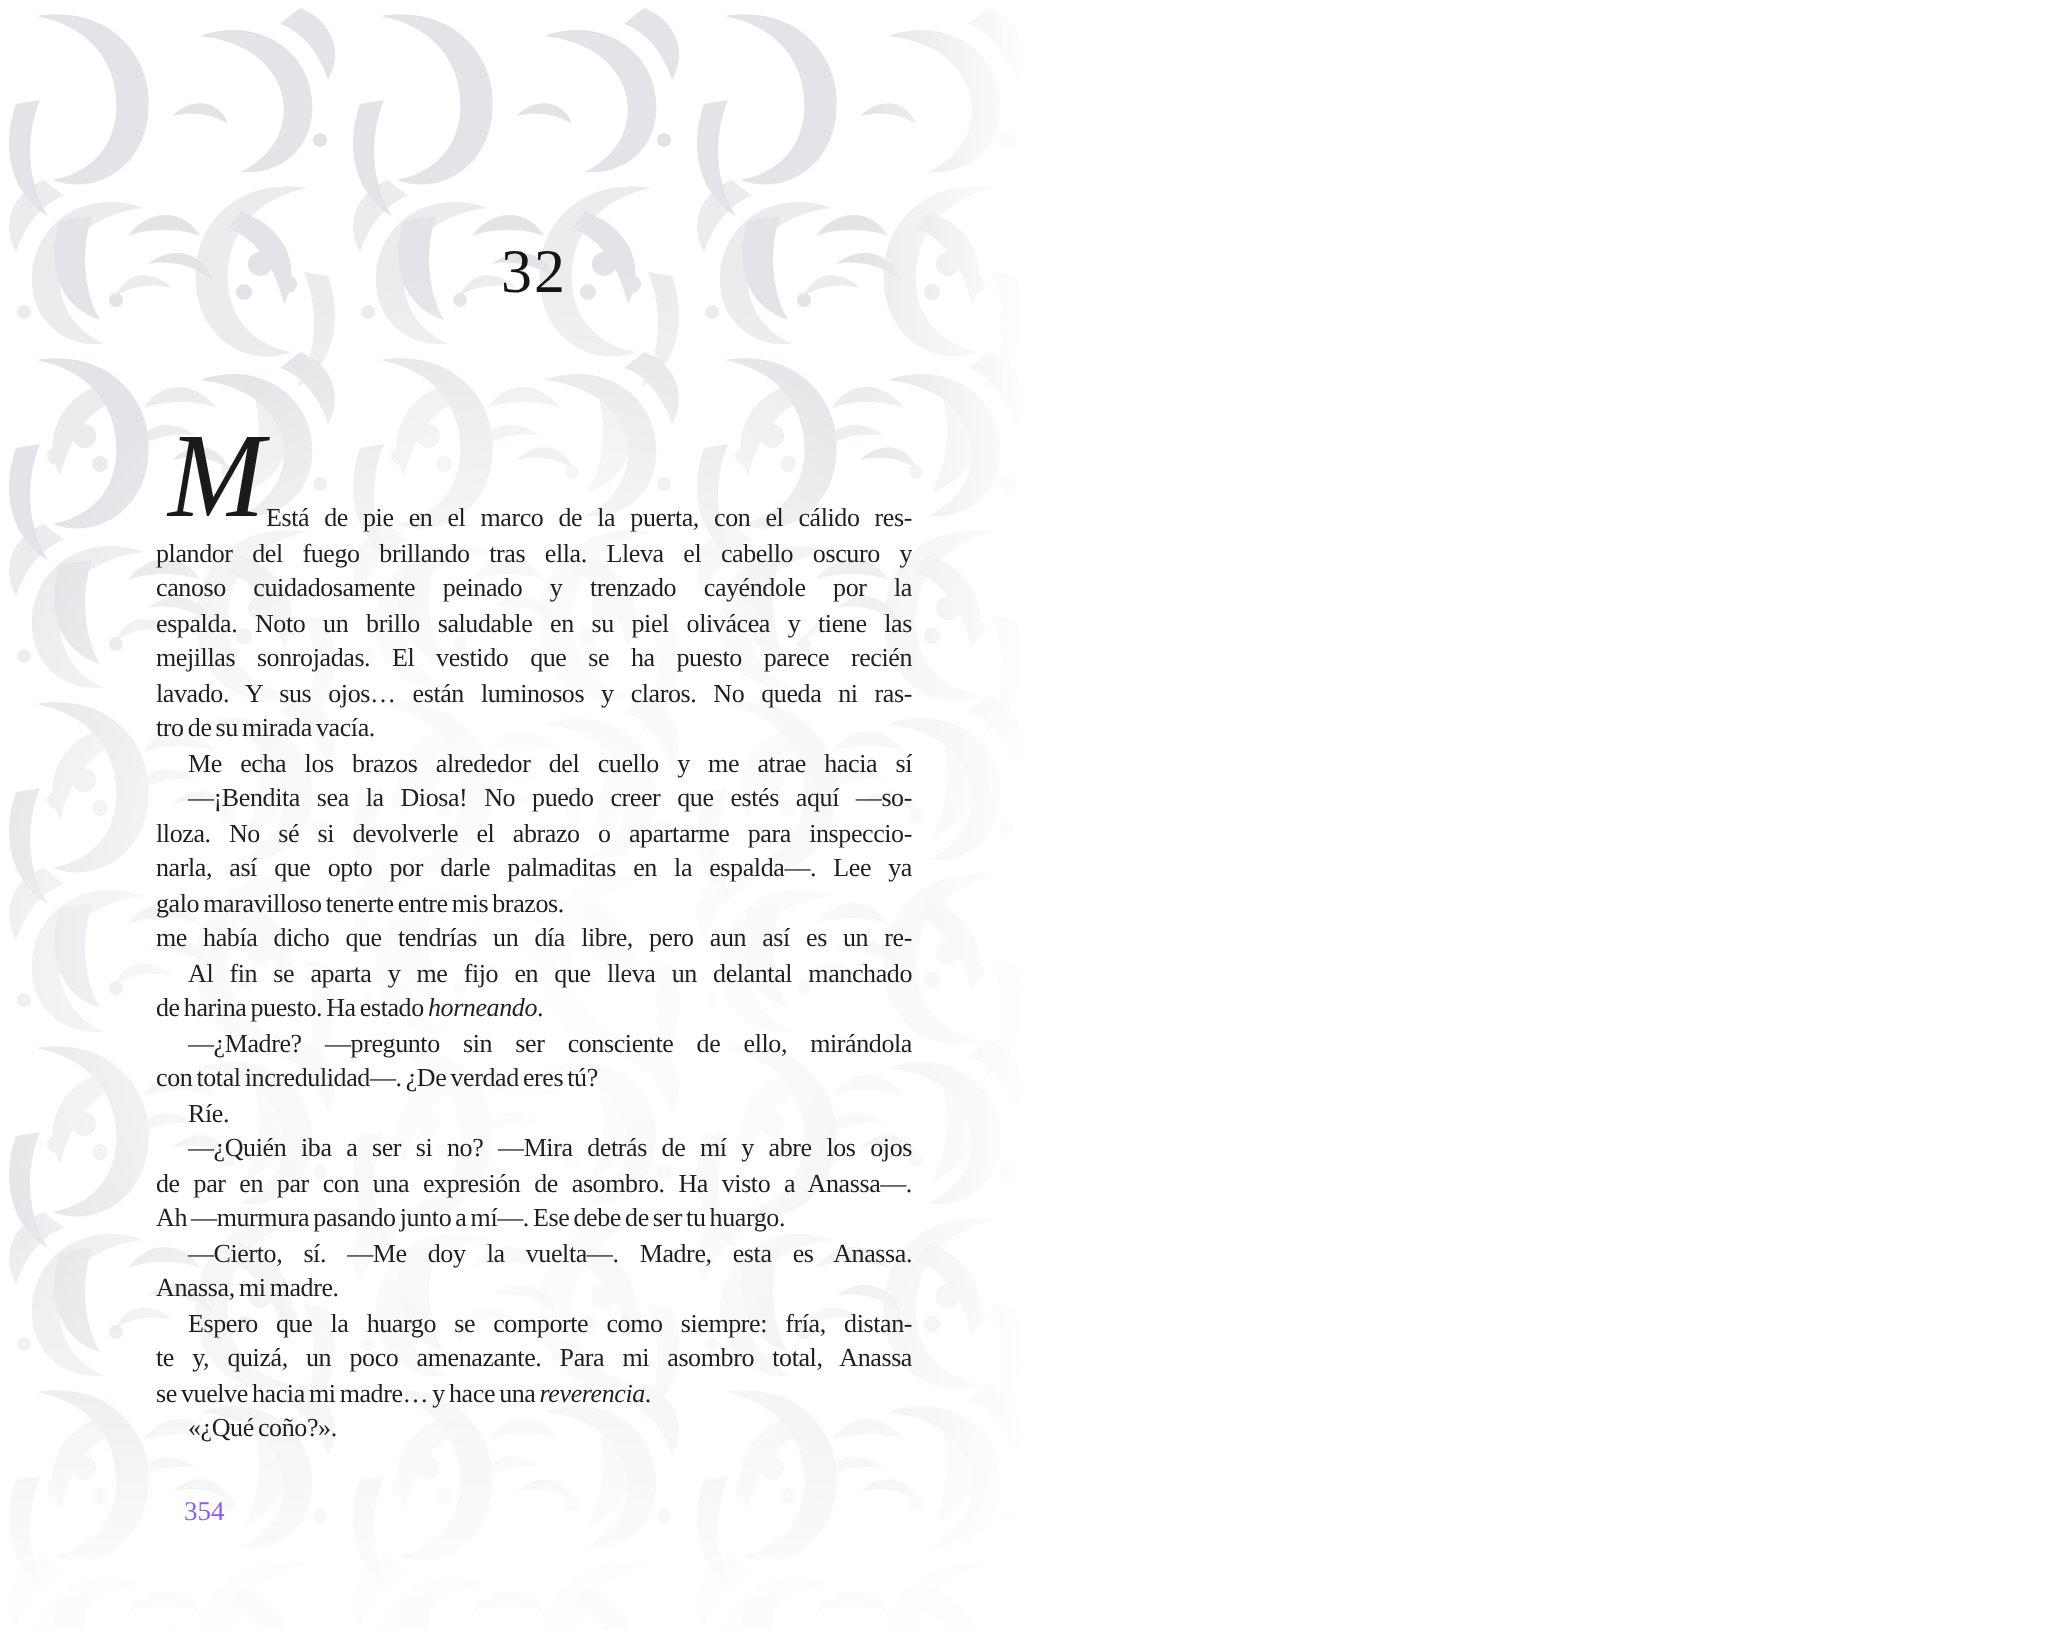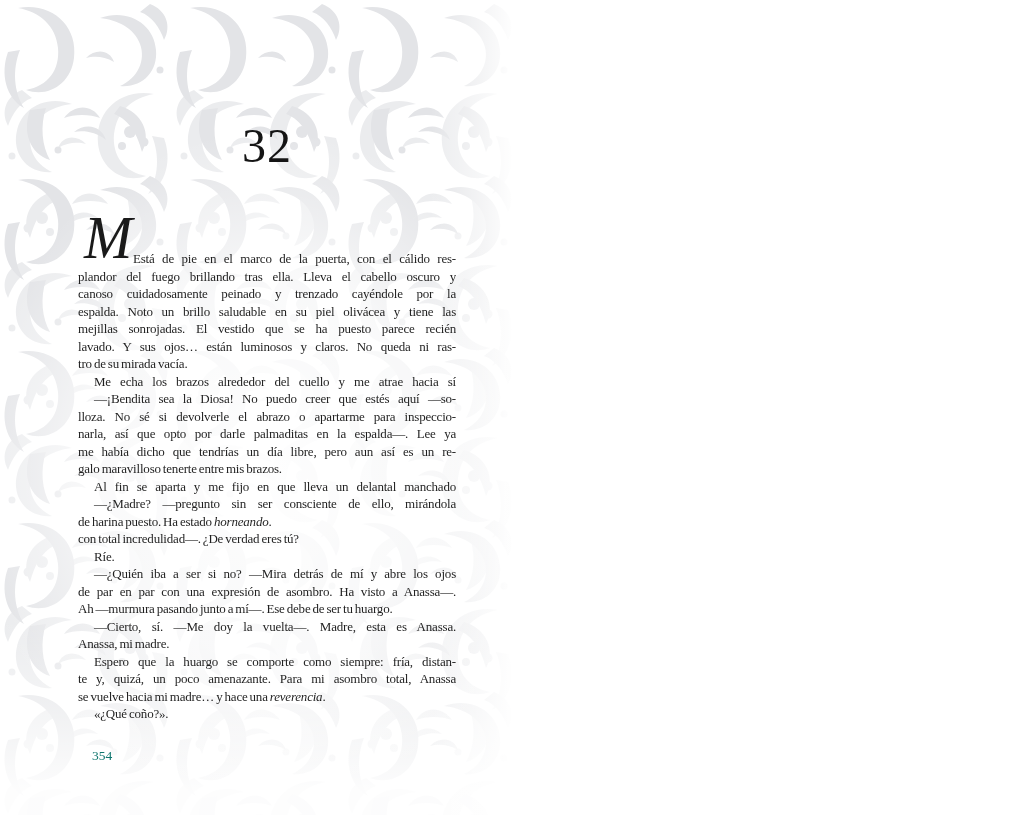--- a/index.html
+++ b/index.html
@@ -33,7 +33,7 @@
     position: absolute;
     left: 78px; top: 118px; width: 378px;
     text-align: center;
-    font-size: 48px;
+    font-size: 31px;
     letter-spacing: 1px;
     color: #151515;
   }

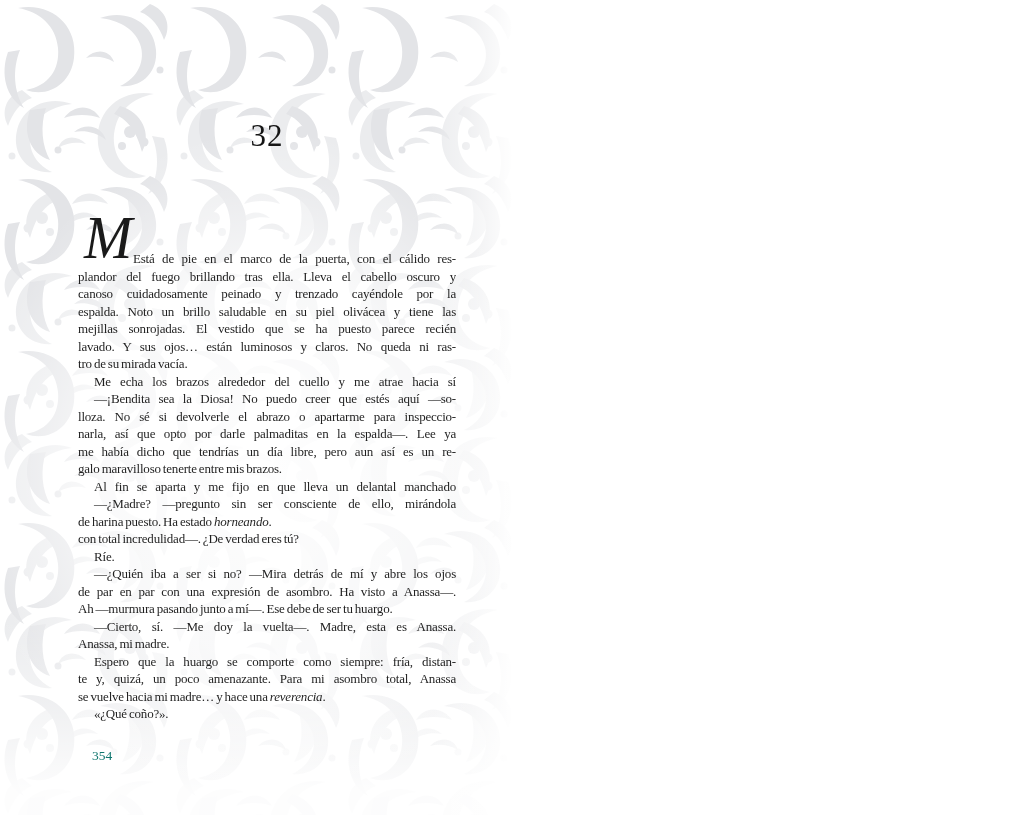--- a/index.html
+++ b/index.html
@@ -128,8 +128,8 @@
         <div class="line ind">—¡Bendita sea la Diosa! No puedo creer que estés aquí —so-</div>
         <div class="line">lloza. No sé si devolverle el abrazo o apartarme para inspeccio-</div>
         <div class="line">narla, así que opto por darle palmaditas en la espalda—. Lee ya</div>
+        <div class="line end">galo maravilloso tenerte entre mis brazos.</div>
         <div class="line">me había dicho que tendrías un día libre, pero aun así es un re-</div>
-        <div class="line end">galo maravilloso tenerte entre mis brazos.</div>
         <div class="line ind">Al fin se aparta y me fijo en que lleva un delantal manchado</div>
         <div class="line ind">—¿Madre? —pregunto sin ser consciente de ello, mirándola</div>
         <div class="line end">de harina puesto. Ha estado <i>horneando</i>.</div>

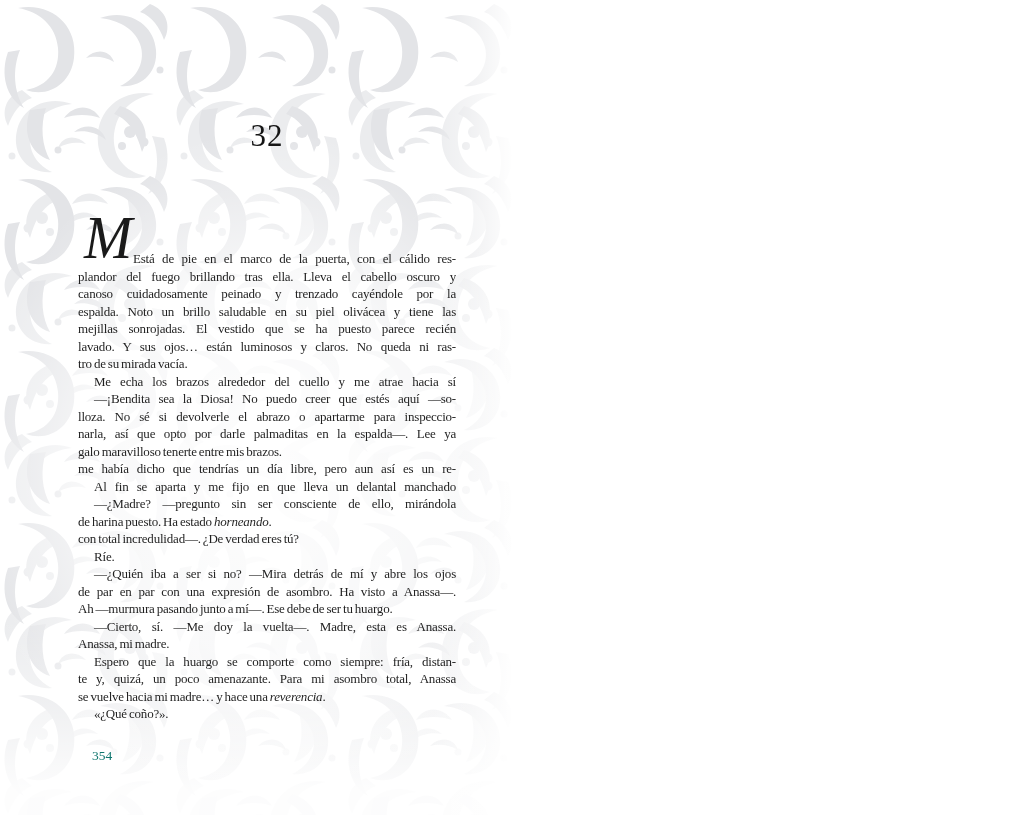--- a/index.html
+++ b/index.html
@@ -131,8 +131,8 @@
         <div class="line end">galo maravilloso tenerte entre mis brazos.</div>
         <div class="line">me había dicho que tendrías un día libre, pero aun así es un re-</div>
         <div class="line ind">Al fin se aparta y me fijo en que lleva un delantal manchado</div>
+        <div class="line end">de harina puesto. Ha estado <i>horneando</i>.</div>
         <div class="line ind">—¿Madre? —pregunto sin ser consciente de ello, mirándola</div>
-        <div class="line end">de harina puesto. Ha estado <i>horneando</i>.</div>
         <div class="line end">con total incredulidad—. ¿De verdad eres tú?</div>
         <div class="line ind end">Ríe.</div>
         <div class="line ind">—¿Quién iba a ser si no? —Mira detrás de mí y abre los ojos</div>

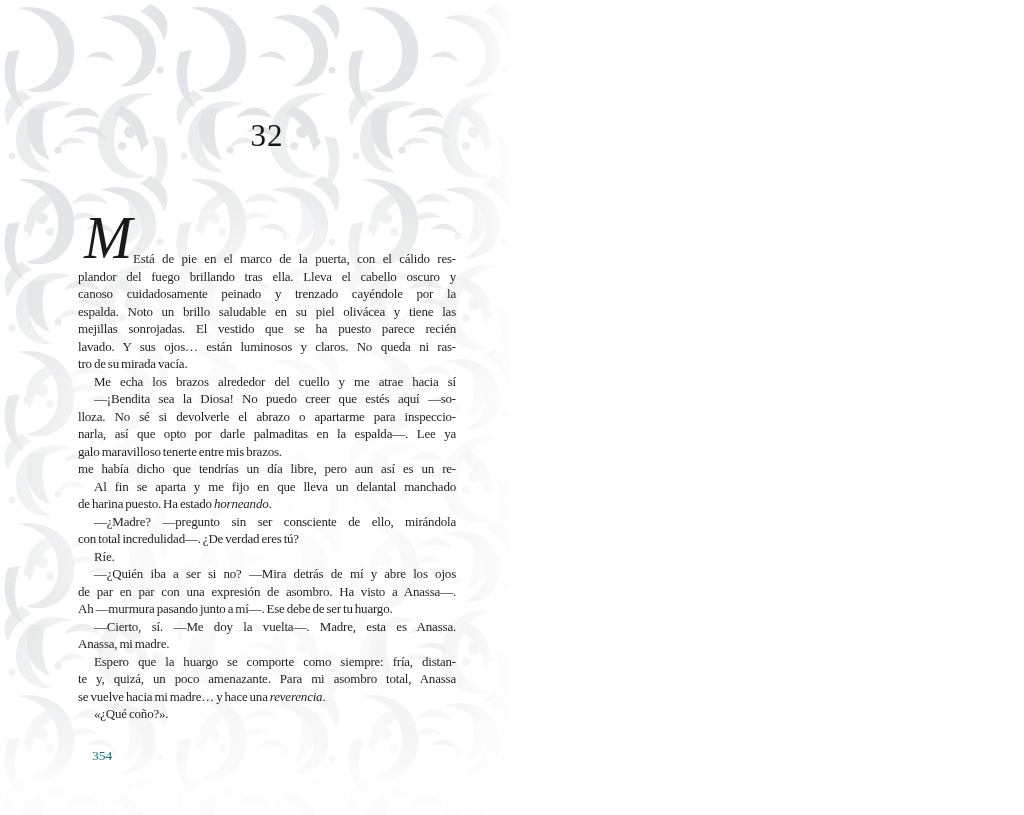--- a/index.html
+++ b/index.html
@@ -74,7 +74,7 @@
     position: absolute;
     top: 748px;
     font-size: 13.5px;
-    color: #0f766e;
+    color: #8b5cf6;
   }
   .pagenum.pn-left  { left: 92px; }
 </style>

